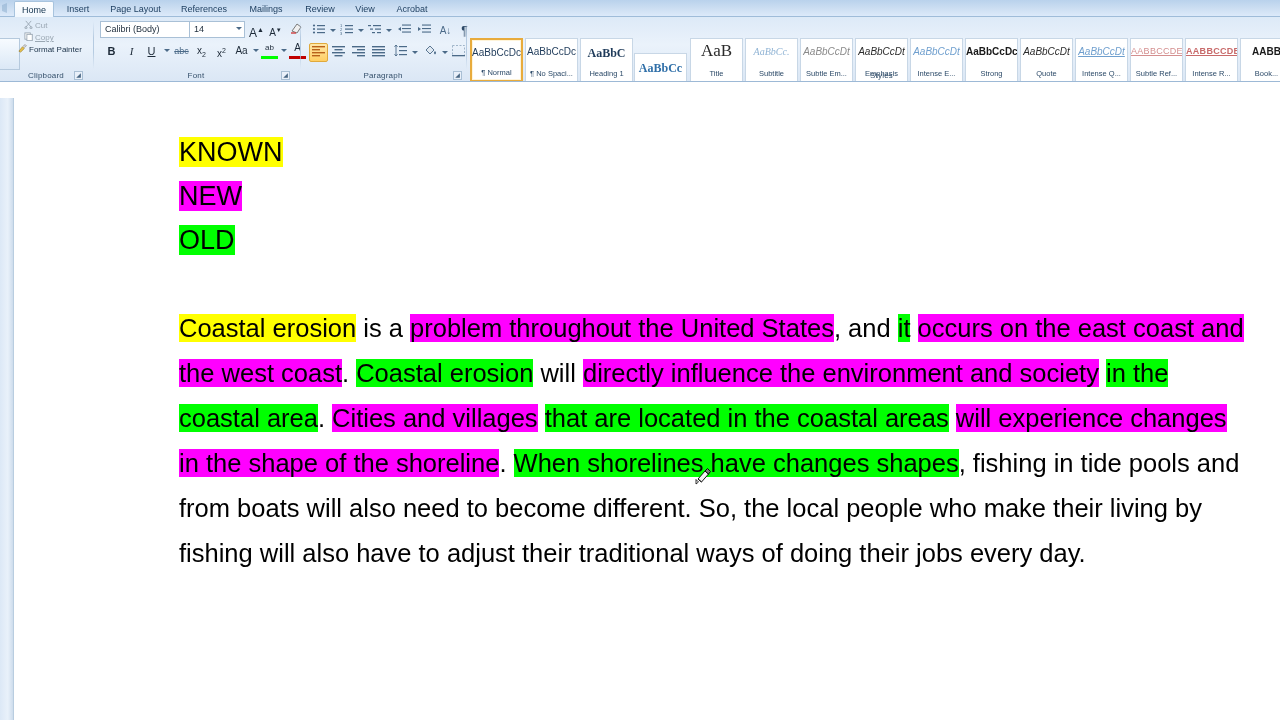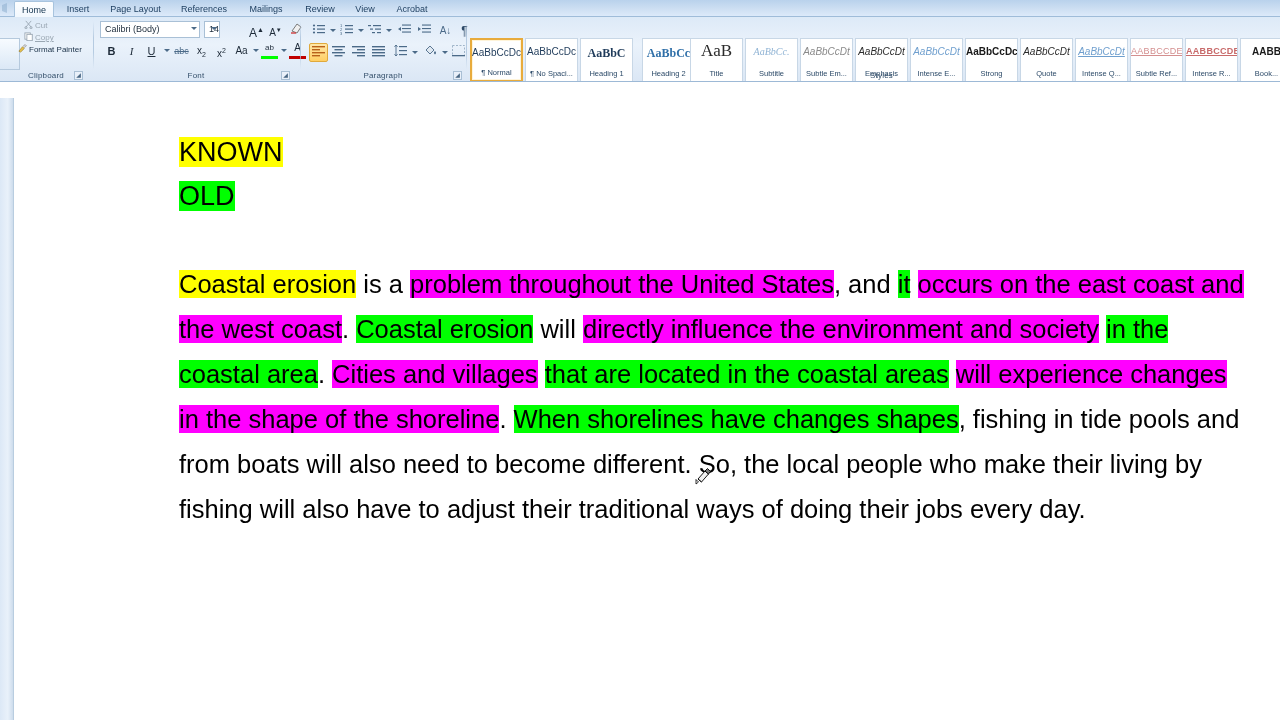--- a/index.html
+++ b/index.html
@@ -340,7 +340,7 @@
         <span>Calibri (Body)</span>
         <span class="arrow"></span>
       </div>
-      <div class="ctl combo" style="left:108px; top:3px; width:16px; position:absolute;">
+      <div class="ctl combo" style="left:93px; top:3px; width:56px; position:absolute;">
         <span>14</span>
         <span class="arrow"></span>
       </div>

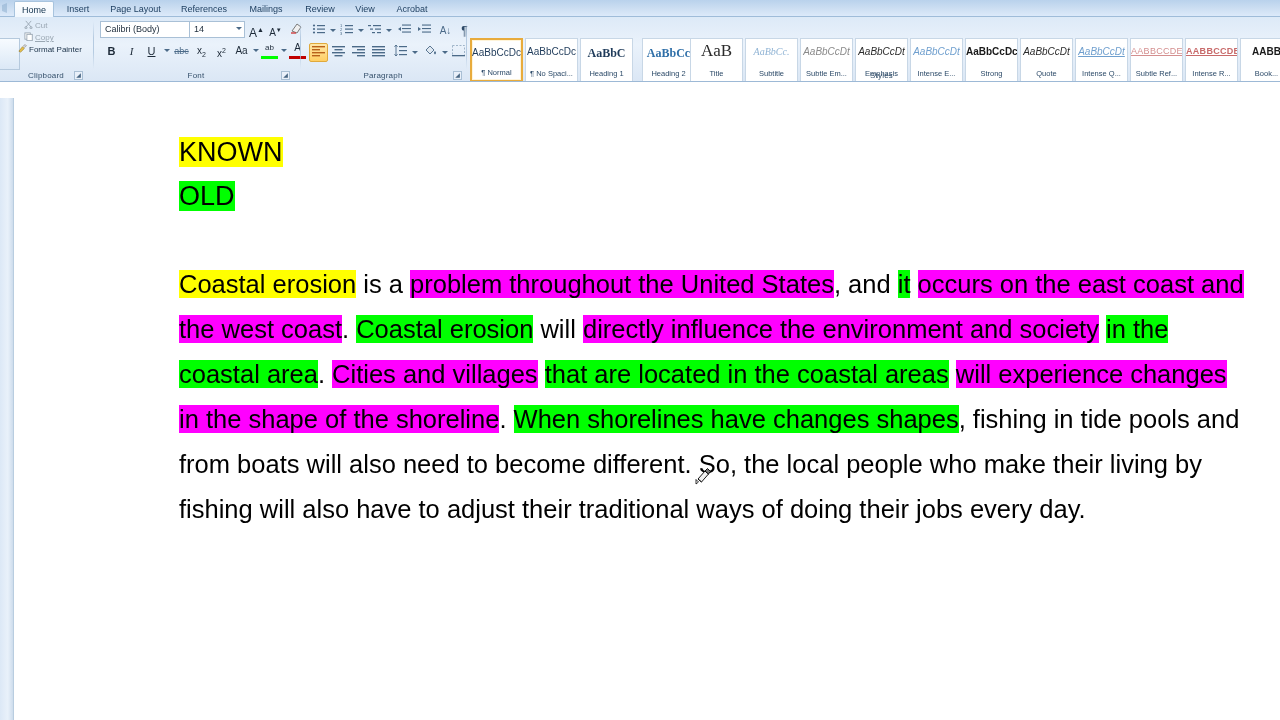--- a/index.html
+++ b/index.html
@@ -507,7 +507,7 @@
             <span class="style-prev" style="font-size:12px;font-weight:bold;color:#1f3b5a;font-family:&quot;Liberation Serif&quot;,serif;">AaBbC</span>
             <span class="style-name">Heading 1</span>
           </div>
-          <div class="style-card" style="left: 172px;">
+          <div class="style-card" style="left: 164px; margin-top: 15px;">
             <span class="style-prev" style="font-size:12px;font-weight:bold;color:#2f6fa8;font-family:&quot;Liberation Serif&quot;,serif;">AaBbCc</span>
             <span class="style-name">Heading 2</span>
           </div>

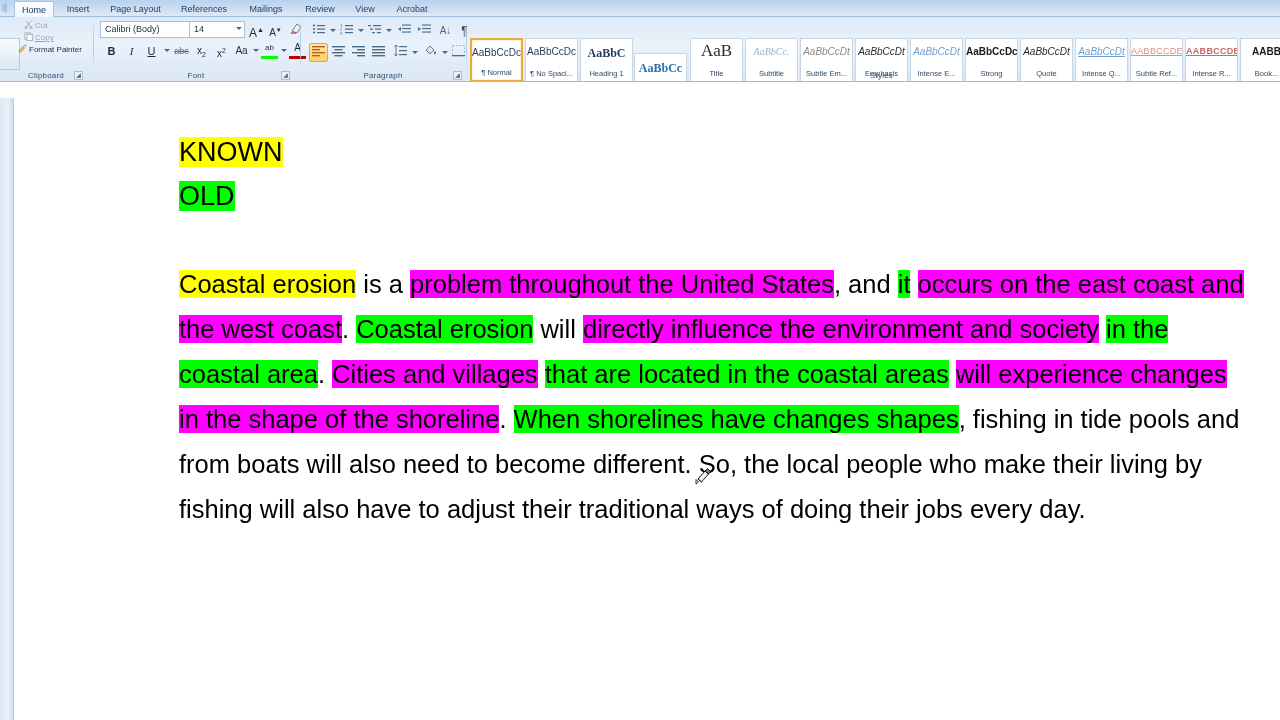--- a/index.html
+++ b/index.html
@@ -568,6 +568,7 @@
       <div class="doc-body">
         <div id="legend-host">
             <div class="legend-line"><span class="hl-y">KNOWN</span></div>
+            <div class="legend-line"><span class="hl-m">NEW</span></div>
             <div class="legend-line"><span class="hl-g">OLD</span></div>
           </div>
         <p class="para" id="para-host"><span class="hl-y">Coastal erosion</span><span> is a </span><span class="hl-m">problem throughout the United States</span><span>, and </span><span class="hl-g">it</span><span> </span><span class="hl-m">occurs on the east coast and the west coast</span><span>. </span><span class="hl-g">Coastal erosion</span><span> will </span><span class="hl-m">directly influence the environment and society</span><span> </span><span class="hl-g">in the coastal area</span><span>. </span><span class="hl-m">Cities and villages</span><span> </span><span class="hl-g">that are located in the coastal areas</span><span> </span><span class="hl-m">will experience changes in the shape of the shoreline</span><span>. </span><span class="hl-g">When shorelines have changes shapes</span><span>, fishing in tide pools and from boats will also need to become different. So, the local people who make their living by fishing will also have to adjust their traditional ways of doing their jobs every day.</span></p>

